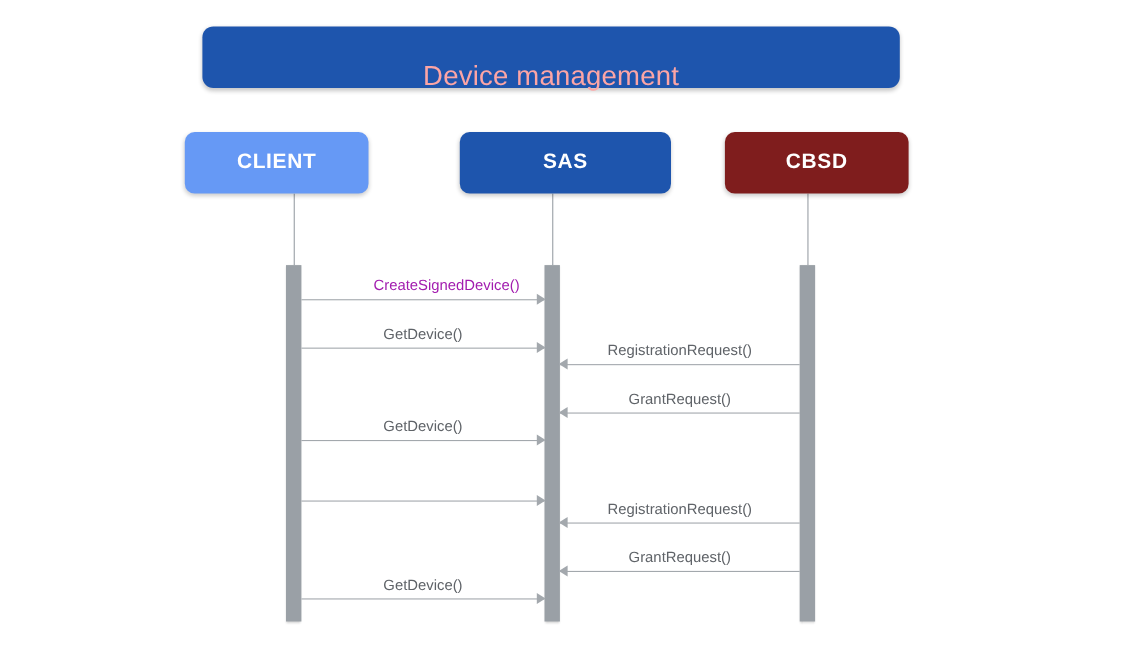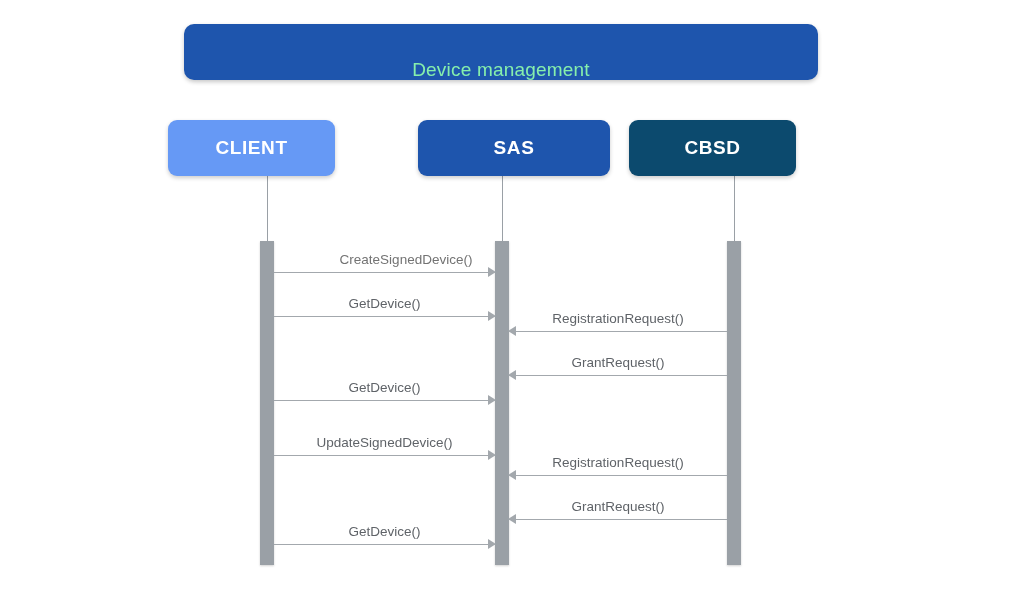--- a/index.html
+++ b/index.html
@@ -33,8 +33,8 @@
     box-shadow: 0 2px 4px rgba(0,0,0,0.22);
   }
   .title-banner span {
-    color: #86efac;
-    font-size: 19px;
+    color: #fca5a5;
+    font-size: 25px;
     font-weight: 400;
     letter-spacing: 0.2px;
     margin-top: 35px;

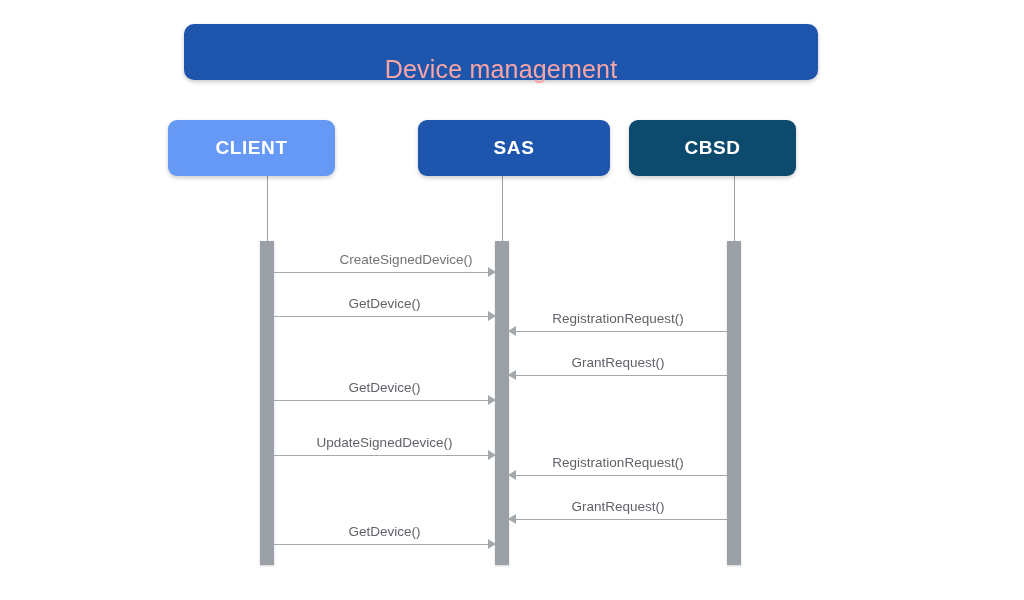--- a/index.html
+++ b/index.html
@@ -135,7 +135,7 @@
       <div class="participant" style="left: 418px; width: 192px; background: rgb(30, 85, 173);">
         <span>SAS</span>
       </div>
-      <div class="participant" style="left: 629px; width: 167px; background: #0c4a6e;">
+      <div class="participant" style="left: 659px; width: 167px; background: #7f1d1d;">
         <span>CBSD</span>
       </div>
     </div>

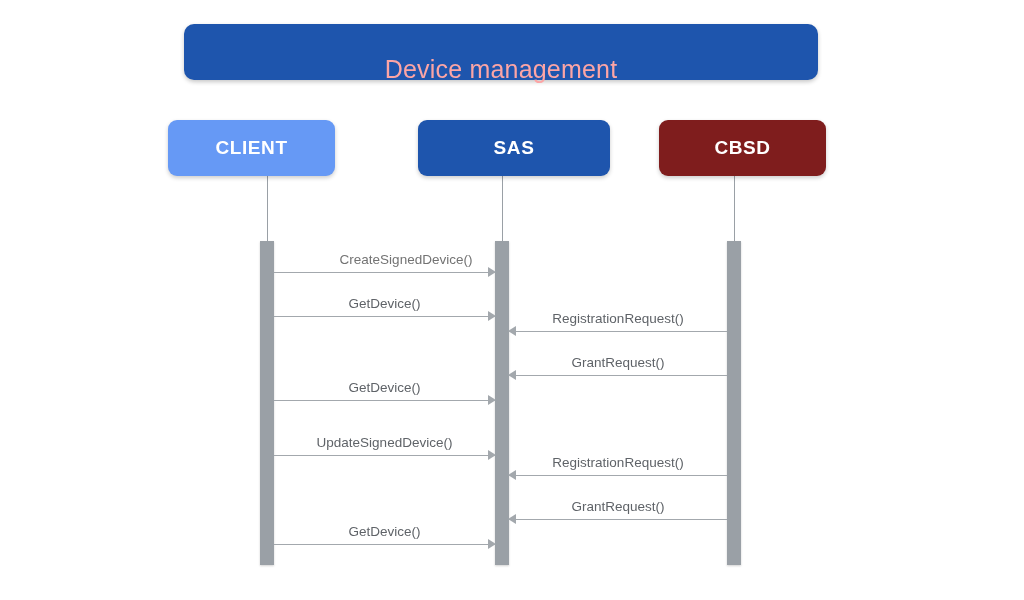--- a/index.html
+++ b/index.html
@@ -146,7 +146,7 @@
     </div>
   <div id="messages-layer">
       <div class="message" style="left: 274px; width: 221px; top: 254px;">
-        <div class="msg-label" style="color: #737373; margin-left: 43px;">CreateSignedDevice()</div>
+        <div class="msg-label" style="color: #a21caf; margin-left: 43px;">CreateSignedDevice()</div>
         <div class="msg-line" style="background: rgb(163, 168, 173);"></div>
         <div class="arrow-head right"></div>
       </div>

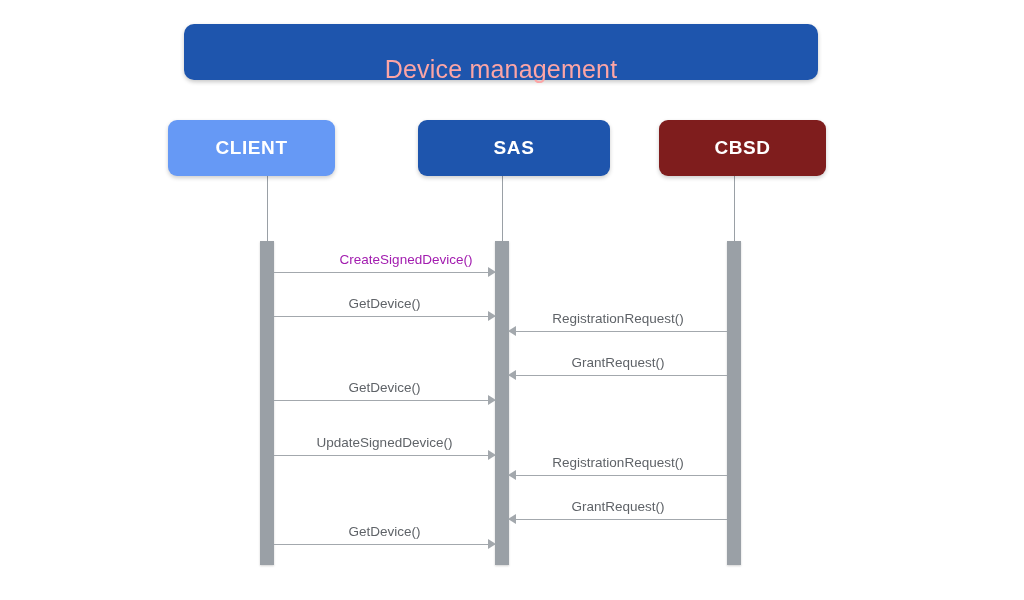--- a/index.html
+++ b/index.html
@@ -171,7 +171,6 @@
         <div class="arrow-head right"></div>
       </div>
       <div class="message" style="left: 274px; width: 221px; top: 437px;">
-        <div class="msg-label" style="color: rgb(95, 99, 104);">UpdateSignedDevice()</div>
         <div class="msg-line" style="background: rgb(163, 168, 173);"></div>
         <div class="arrow-head right"></div>
       </div>

